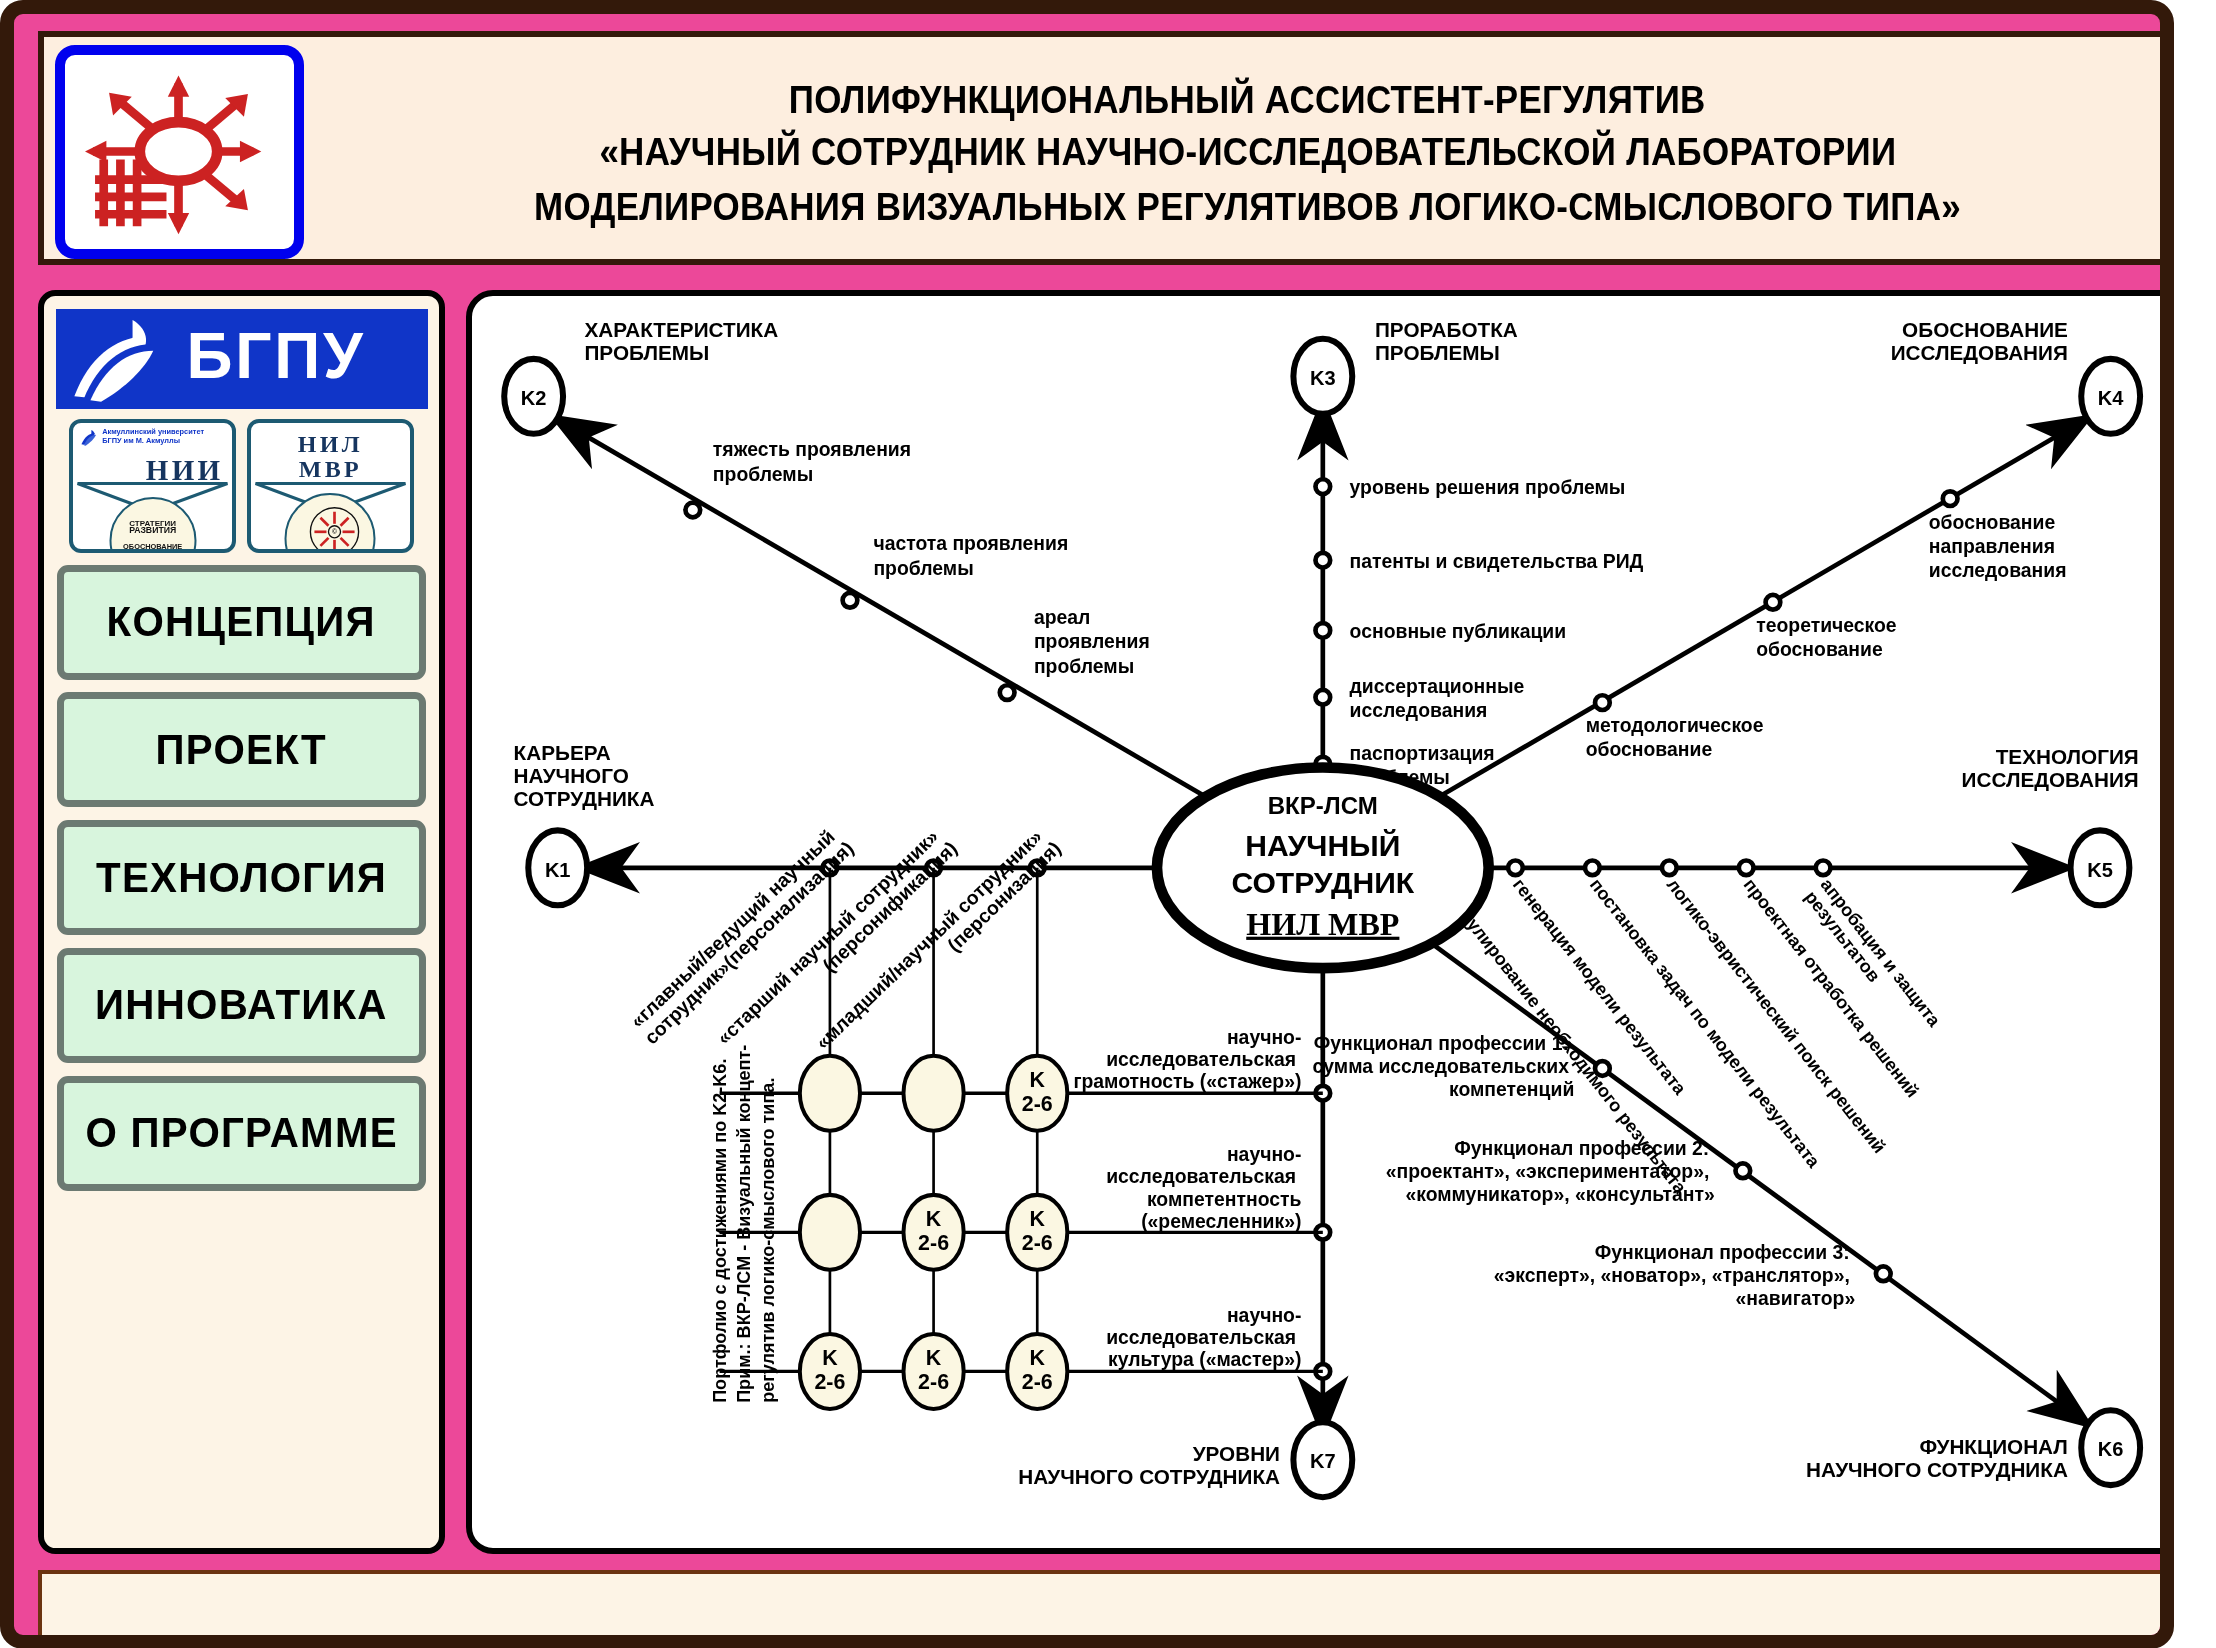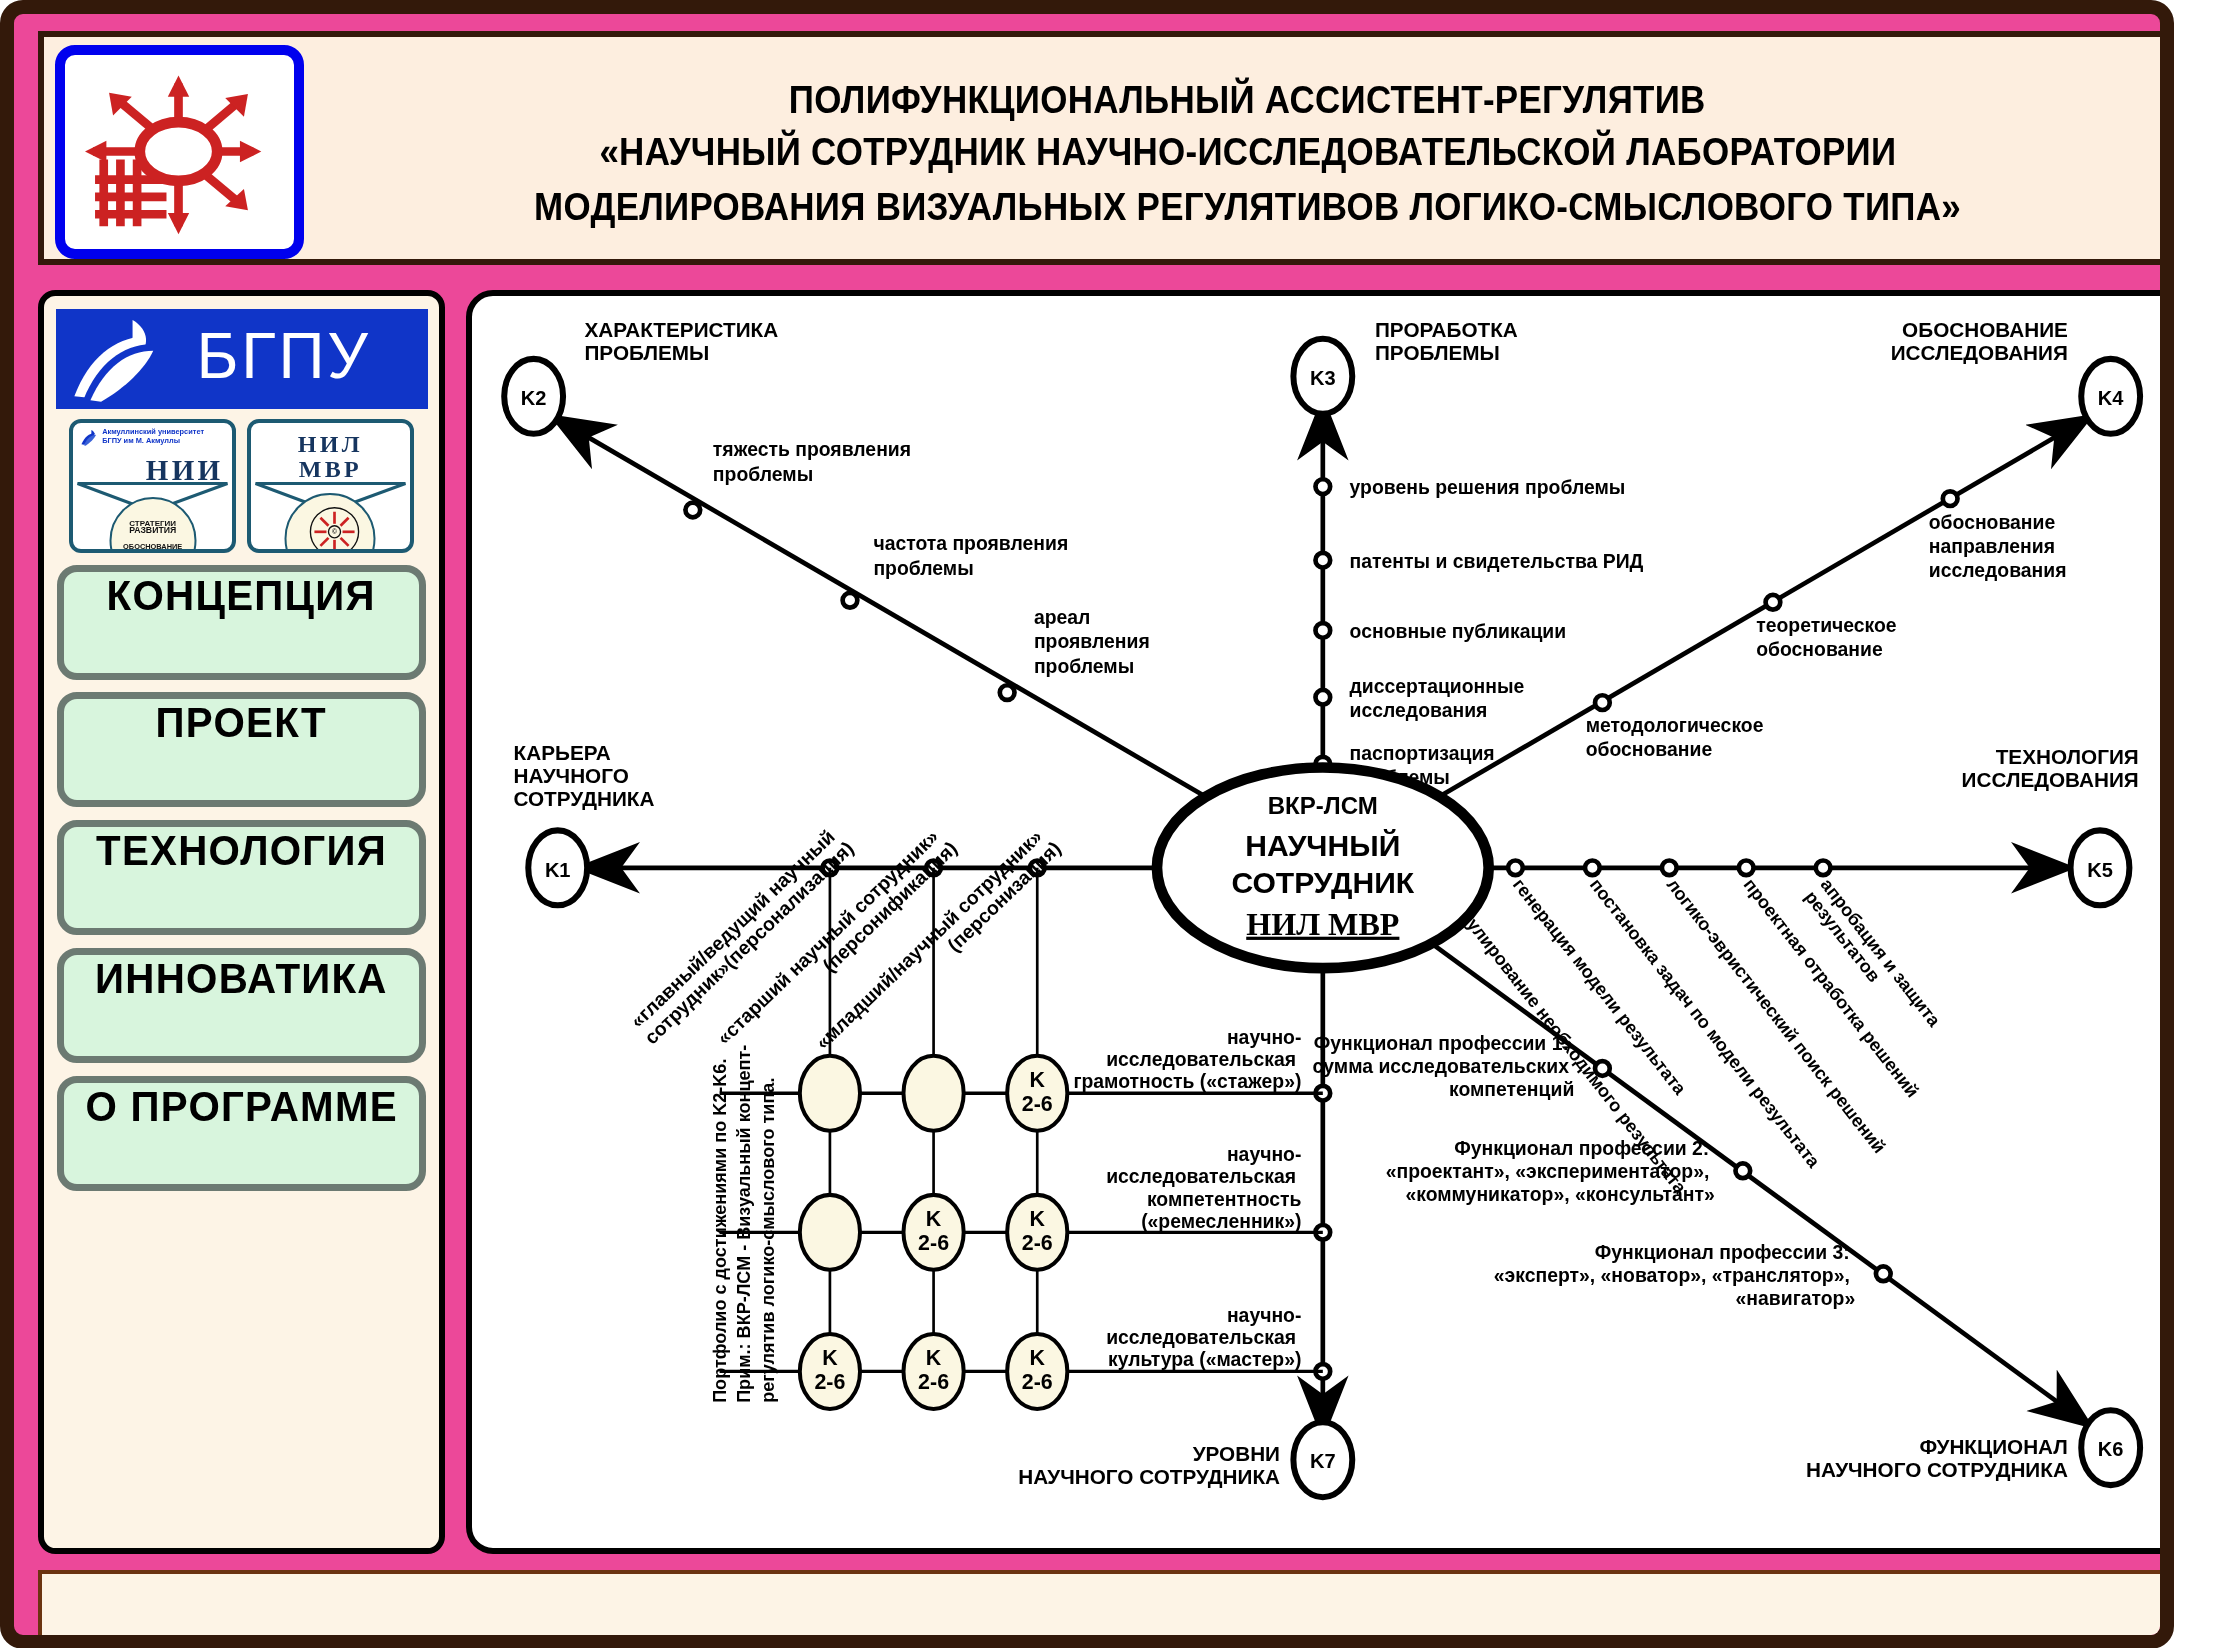--- a/index.html
+++ b/index.html
@@ -45,7 +45,7 @@
   }
   #bgpu-logo .mark{position:absolute;left:13.4px;top:6.7px;width:107px;height:87px;}
   #bgpu-logo .wordmark{
-    position:absolute;left:141px;top:9.4px;font-size:64px;font-weight:400;color:#fff;
+    position:absolute;left:131px;top:9.4px;font-size:64px;font-weight:700;color:#fff;
     letter-spacing:2.7px;font-family:"Liberation Sans",sans-serif;
   }
   #emblems{display:flex;gap:10.7px;justify-content:center;margin-top:9.4px;}

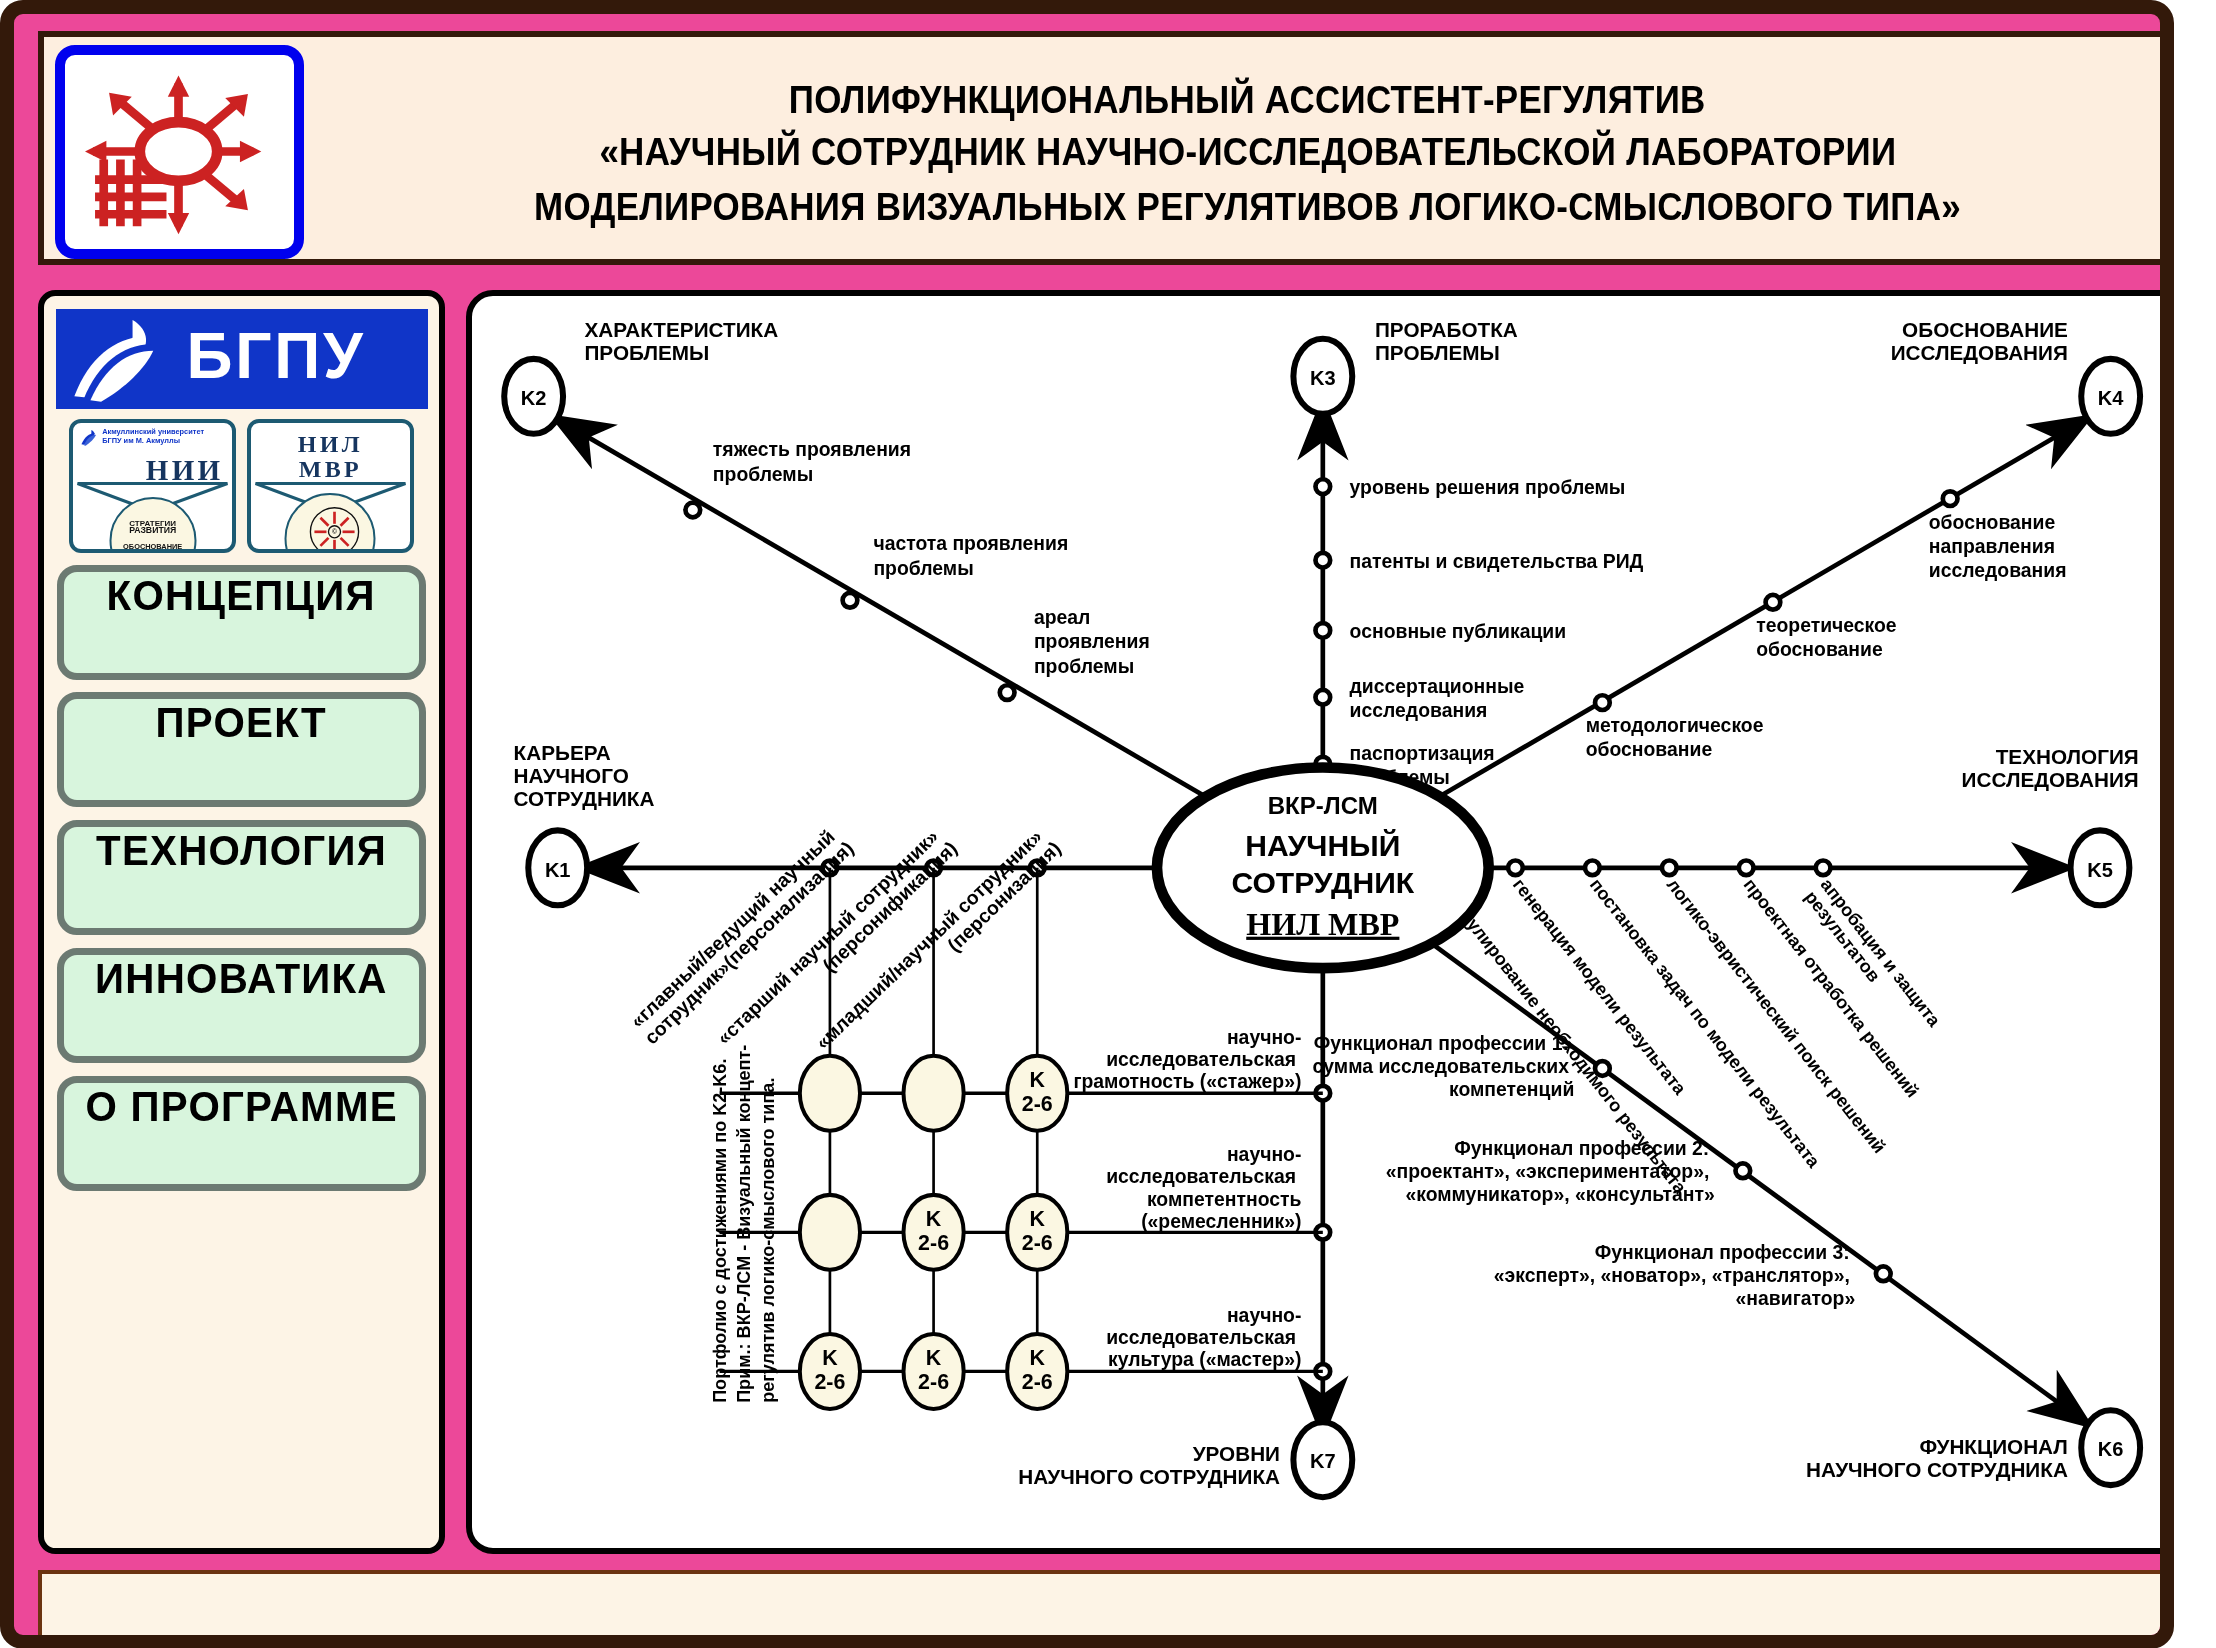--- a/index.html
+++ b/index.html
@@ -62,8 +62,8 @@
 
   #menu{margin-top:12px;display:flex;flex-direction:column;gap:12.7px;align-items:center;}
   .menu-btn{
-    width:369px;height:115px;background:#d8f5dd;border:7.4px solid #6c7a72;border-radius:20px;
-    display:flex;justify-content:center;box-sizing:border-box;
+    width:369px;height:115px;background:#d8f5dd;border:7.4px solid #6c7a72;border-radius:11px;
+    display:flex;align-items:center;justify-content:center;box-sizing:border-box;
   }
   .menu-btn span{
     font-size:42px;font-weight:bold;color:#000;letter-spacing:1.3px;white-space:nowrap;

